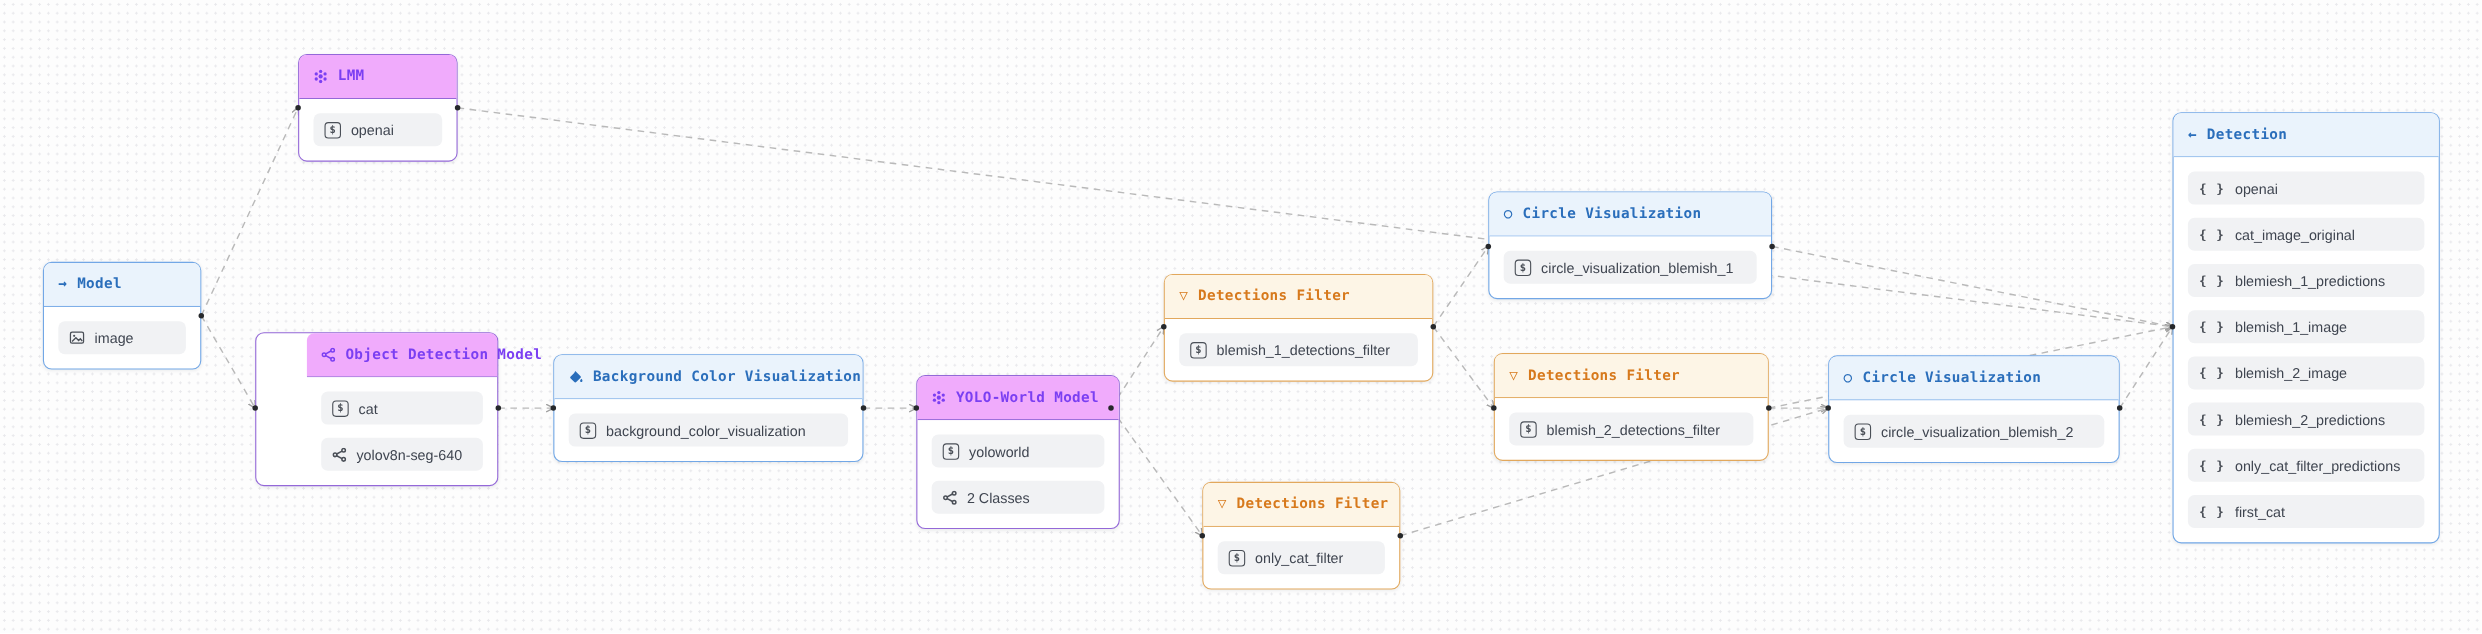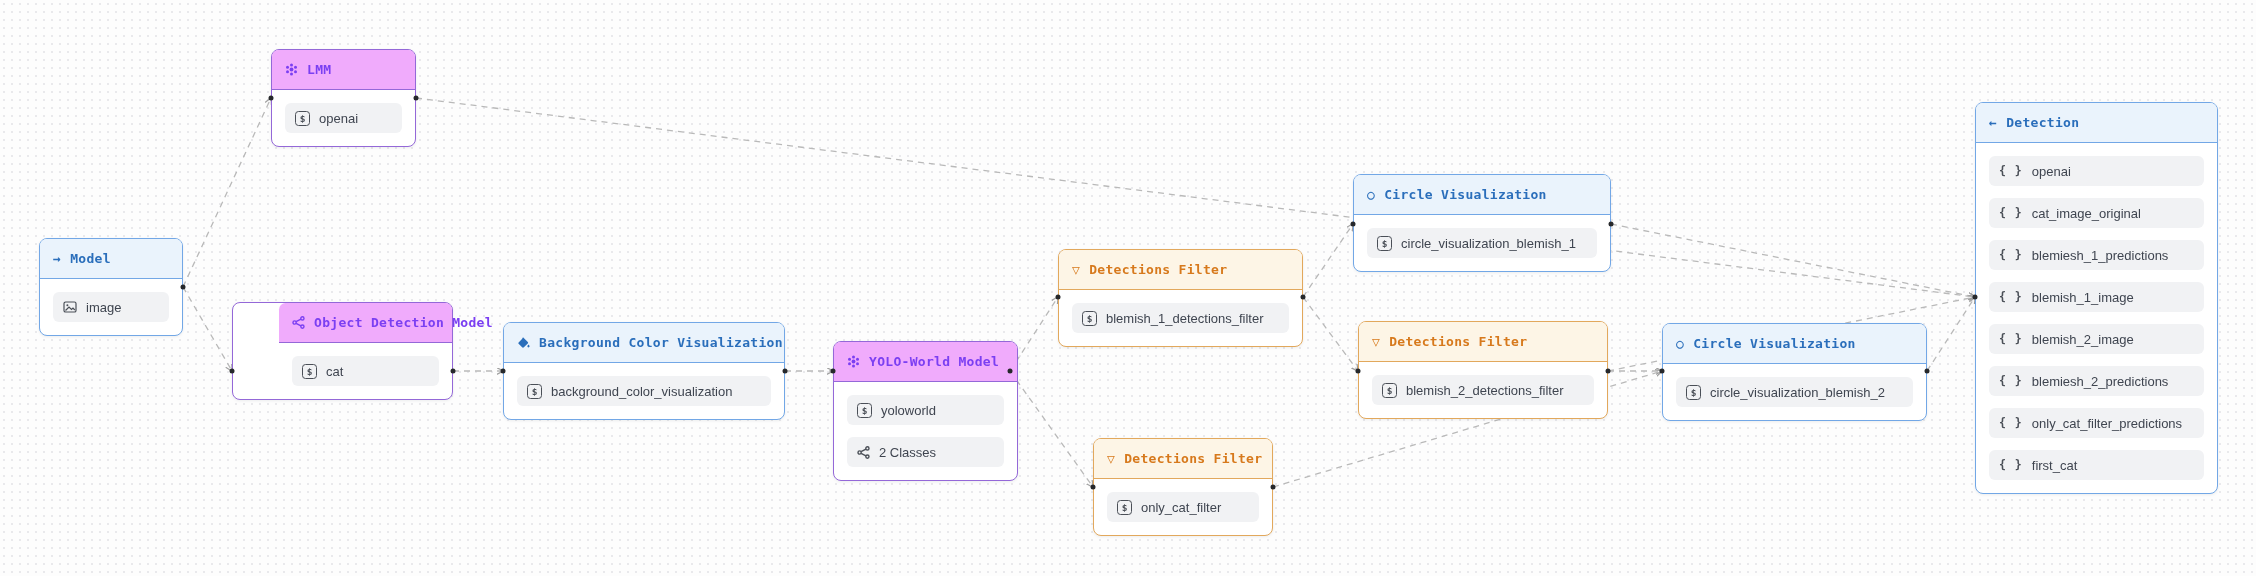--- a/index.html
+++ b/index.html
@@ -126,6 +126,18 @@
           </span>
           <span>cat</span>
         </div>
+        <div class="pill">
+          <span class="picon">
+            <svg width="13" height="13" viewBox="0 0 13 13" fill="none" stroke="currentColor" stroke-width="1.4">
+              <circle cx="2.6" cy="6.5" r="1.6"></circle>
+              <circle cx="10.4" cy="2.4" r="1.6"></circle>
+              <circle cx="10.4" cy="10.6" r="1.6"></circle>
+              <line x1="4.1" y1="5.7" x2="8.9" y2="3.1"></line>
+              <line x1="4.1" y1="7.3" x2="8.9" y2="9.9"></line>
+            </svg>
+          </span>
+          <span>yolov8n-seg-640</span>
+        </div>
       </div>
     </div>
     <div class="port" style="left: 232px; top: 371px;"></div>

